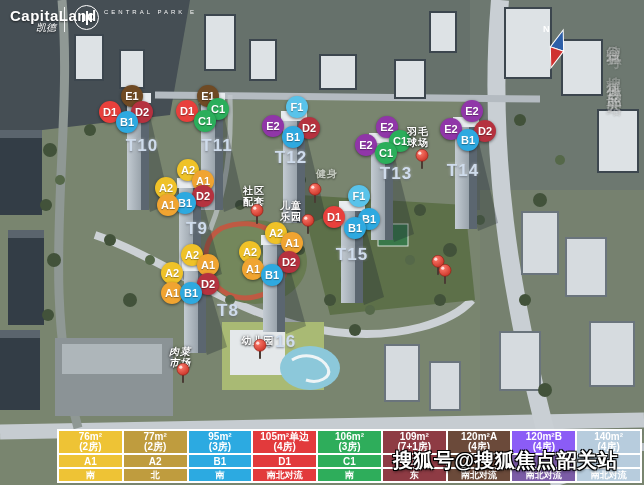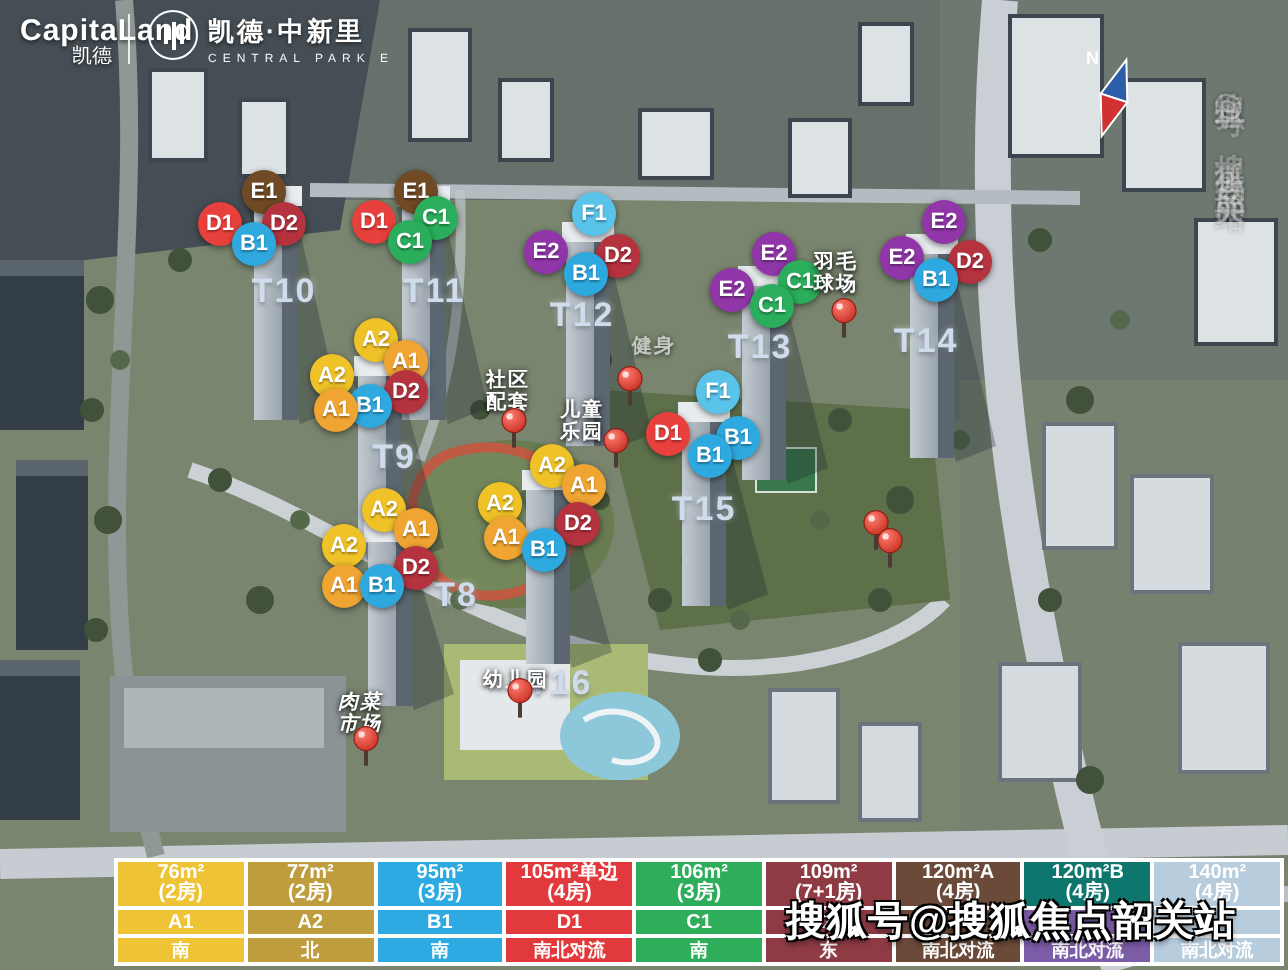--- a/index.html
+++ b/index.html
@@ -239,7 +239,6 @@
         <i></i>
       </div>
     <div class="proj">
-      <div class="proj-main">凯德·中新里</div>
       <div class="proj-sub">CENTRAL PARK E</div>
     </div>
   </div>

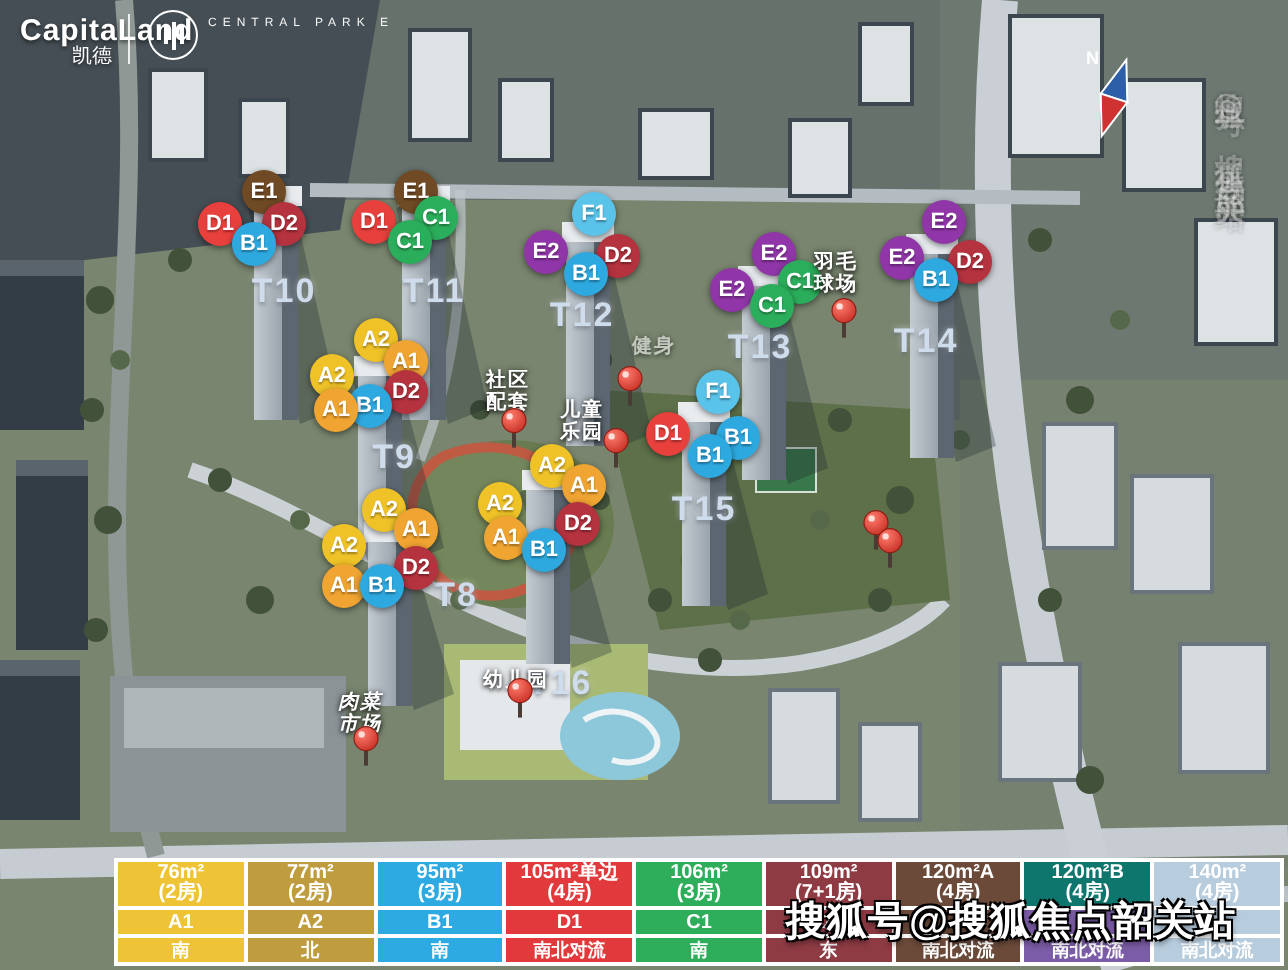--- a/index.html
+++ b/index.html
@@ -14,7 +14,7 @@
   .brand-main{font-size:15px;font-weight:bold;letter-spacing:.5px;
               text-shadow:0 1px 2px rgba(0,0,0,.6);}
   .brand-sub{position:absolute;left:26px;top:14px;font-family:"Liberation Serif","DejaVu Serif",serif;
-             font-size:10px;text-shadow:0 1px 2px rgba(0,0,0,.6);}
+             font-style:italic;font-size:10px;text-shadow:0 1px 2px rgba(0,0,0,.6);}
   .hdr-divider{position:absolute;left:64px;top:7px;width:1px;height:25px;background:rgba(255,255,255,.85);}
   .logo-circle{position:absolute;left:74px;top:5px;width:25px;height:25px;border:1.5px solid #fff;
                border-radius:50%;display:flex;align-items:center;justify-content:center;gap:2px;}

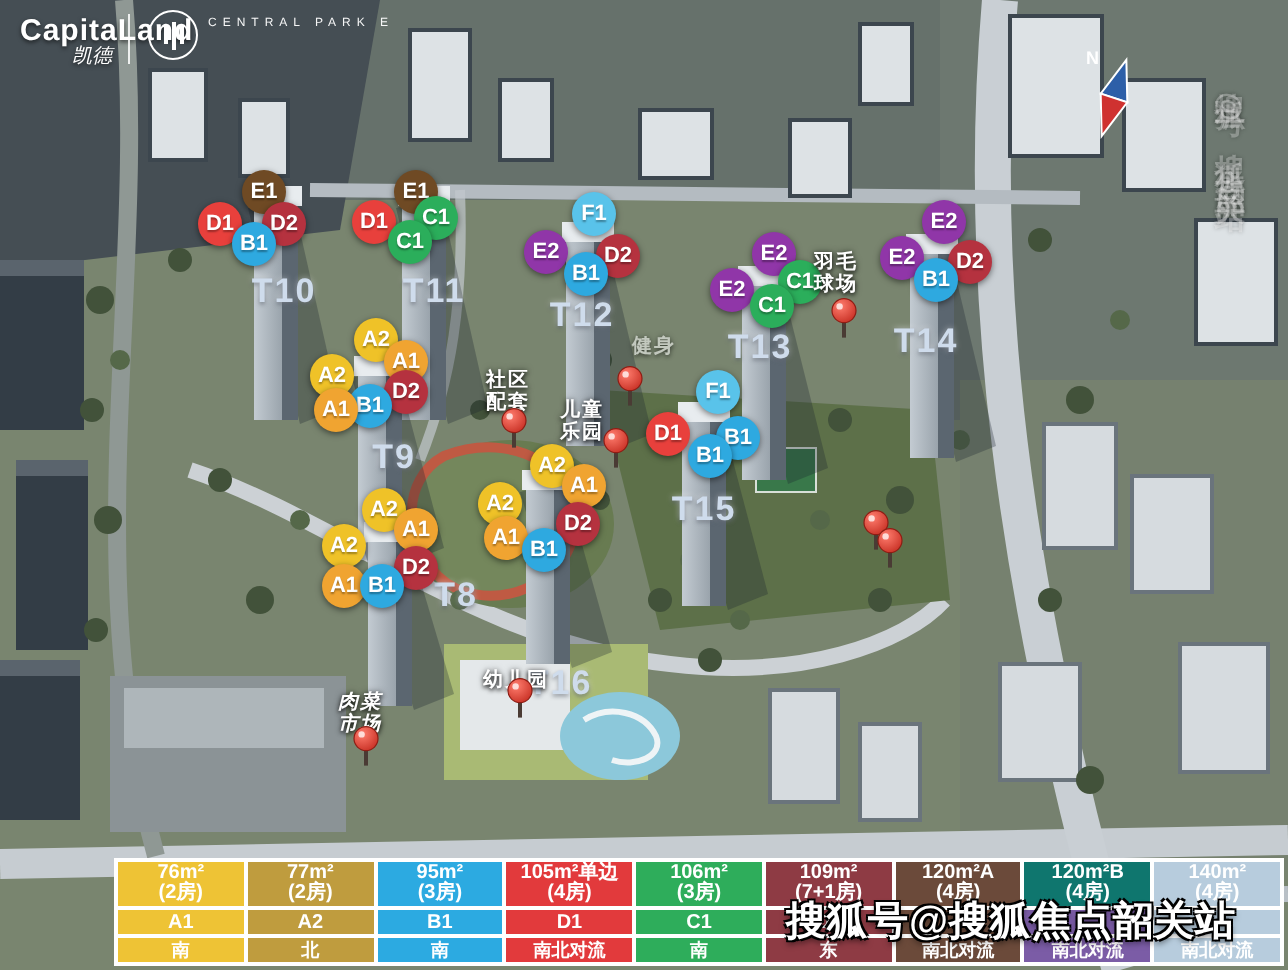--- a/index.html
+++ b/index.html
@@ -257,7 +257,7 @@
       <div class="tower-label" style="left: 142px; top: 146px; text-align: center;">T10</div>
       <div class="tower-label" style="left: 217px; top: 146px;">T11</div>
       <div class="tower-label" style="left: 291px; top: 158px;">T12</div>
-      <div class="tower-label" style="left: 380px; top: 174px;">T13</div>
+      <div class="tower-label" style="left: 396px; top: 174px;">T13</div>
       <div class="tower-label" style="left: 463px; top: 171px;">T14</div>
       <div class="tower-label" style="left: 197px; top: 229px;">T9</div>
       <div class="tower-label" style="left: 352px; top: 255px;">T15</div>

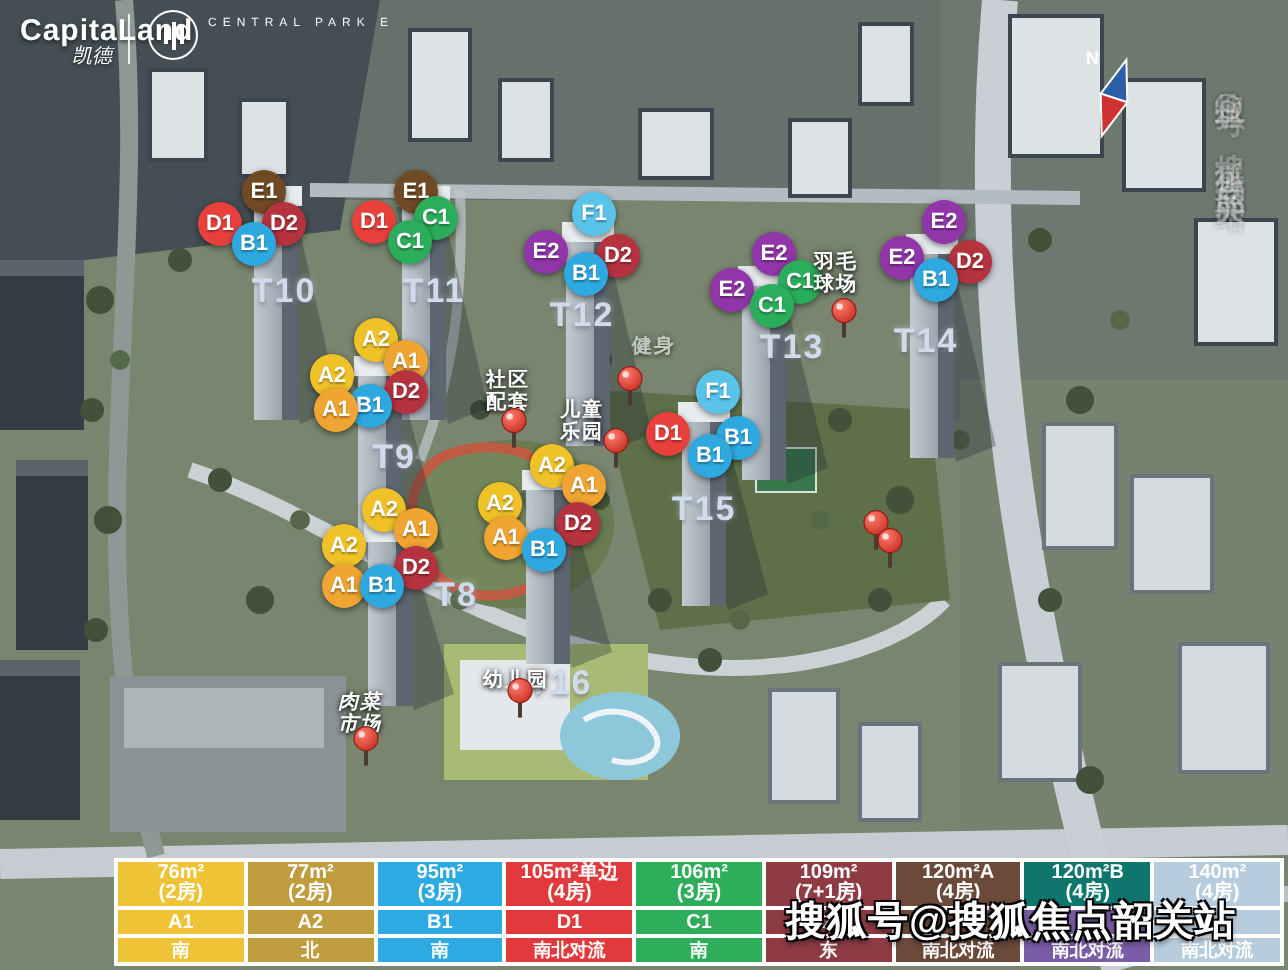--- a/index.html
+++ b/index.html
@@ -262,7 +262,7 @@
       <div class="tower-label" style="left: 197px; top: 229px;">T9</div>
       <div class="tower-label" style="left: 352px; top: 255px;">T15</div>
       <div class="tower-label" style="left: 280px; top: 294px; margin-top: 48px;">T16</div>
-      <div class="tower-label" style="left: 202px; top: 298px; margin-left: 26px;">T8</div>
+      <div class="tower-label" style="left: 202px; top: 311px; margin-left: 26px;">T8</div>
     </div>
   <div class="layer" id="markers-layer">
       <div class="marker" style="left: 121px; top: 85px; background: rgb(111, 74, 36);">E1</div>

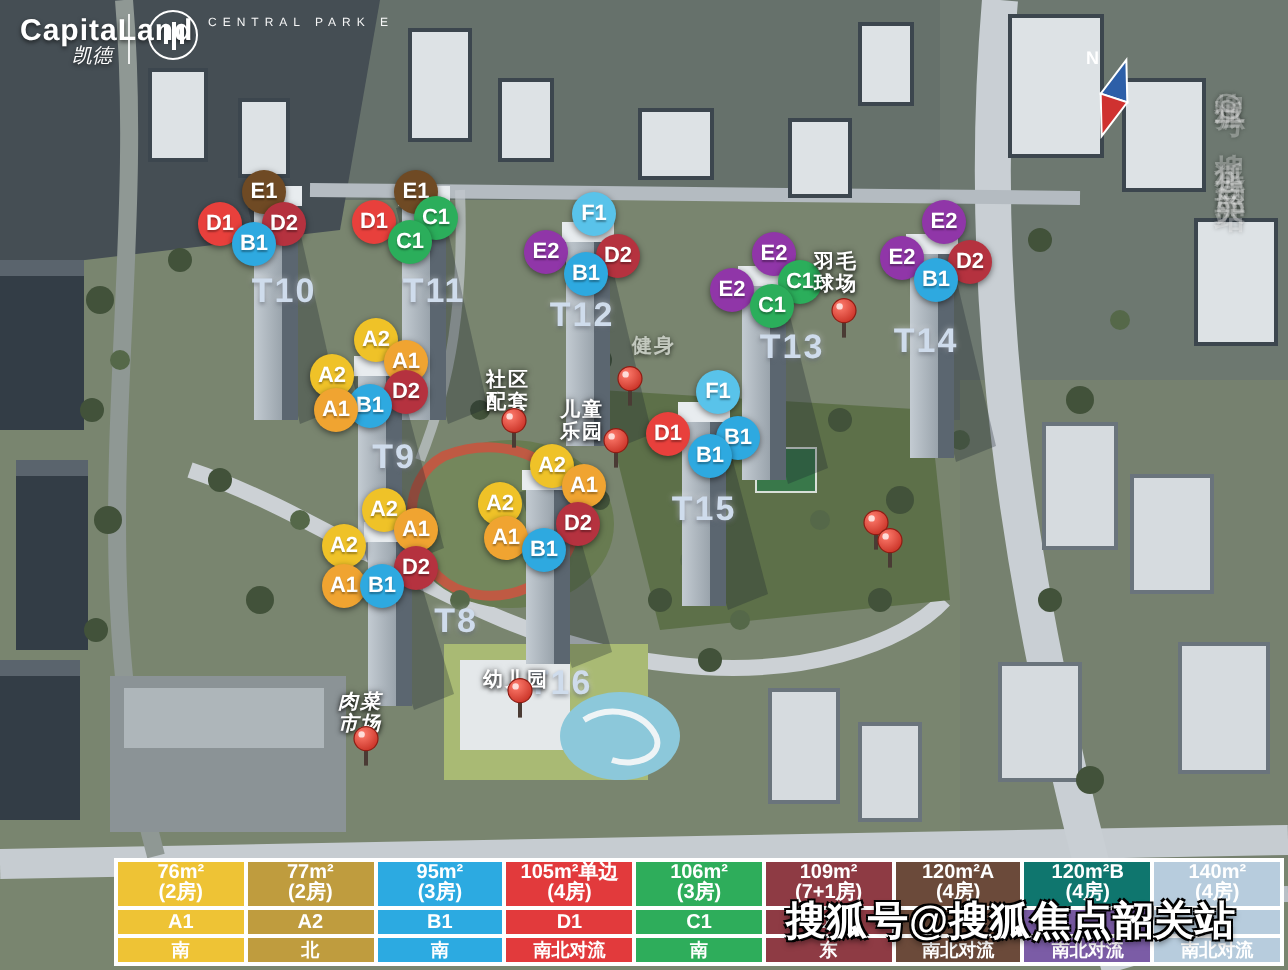--- a/index.html
+++ b/index.html
@@ -433,7 +433,7 @@
         <div class="lcell lc-ori" style="background: rgb(107, 74, 58);">南北对流</div>
       </div>
       <div class="lcol">
-        <div class="lcell lc-size" style="background: #0f766e;">
+        <div class="lcell lc-size" style="background: #8b5cf6;">
           <div>120m²B</div>
           <div>(4房)</div>
         </div>

